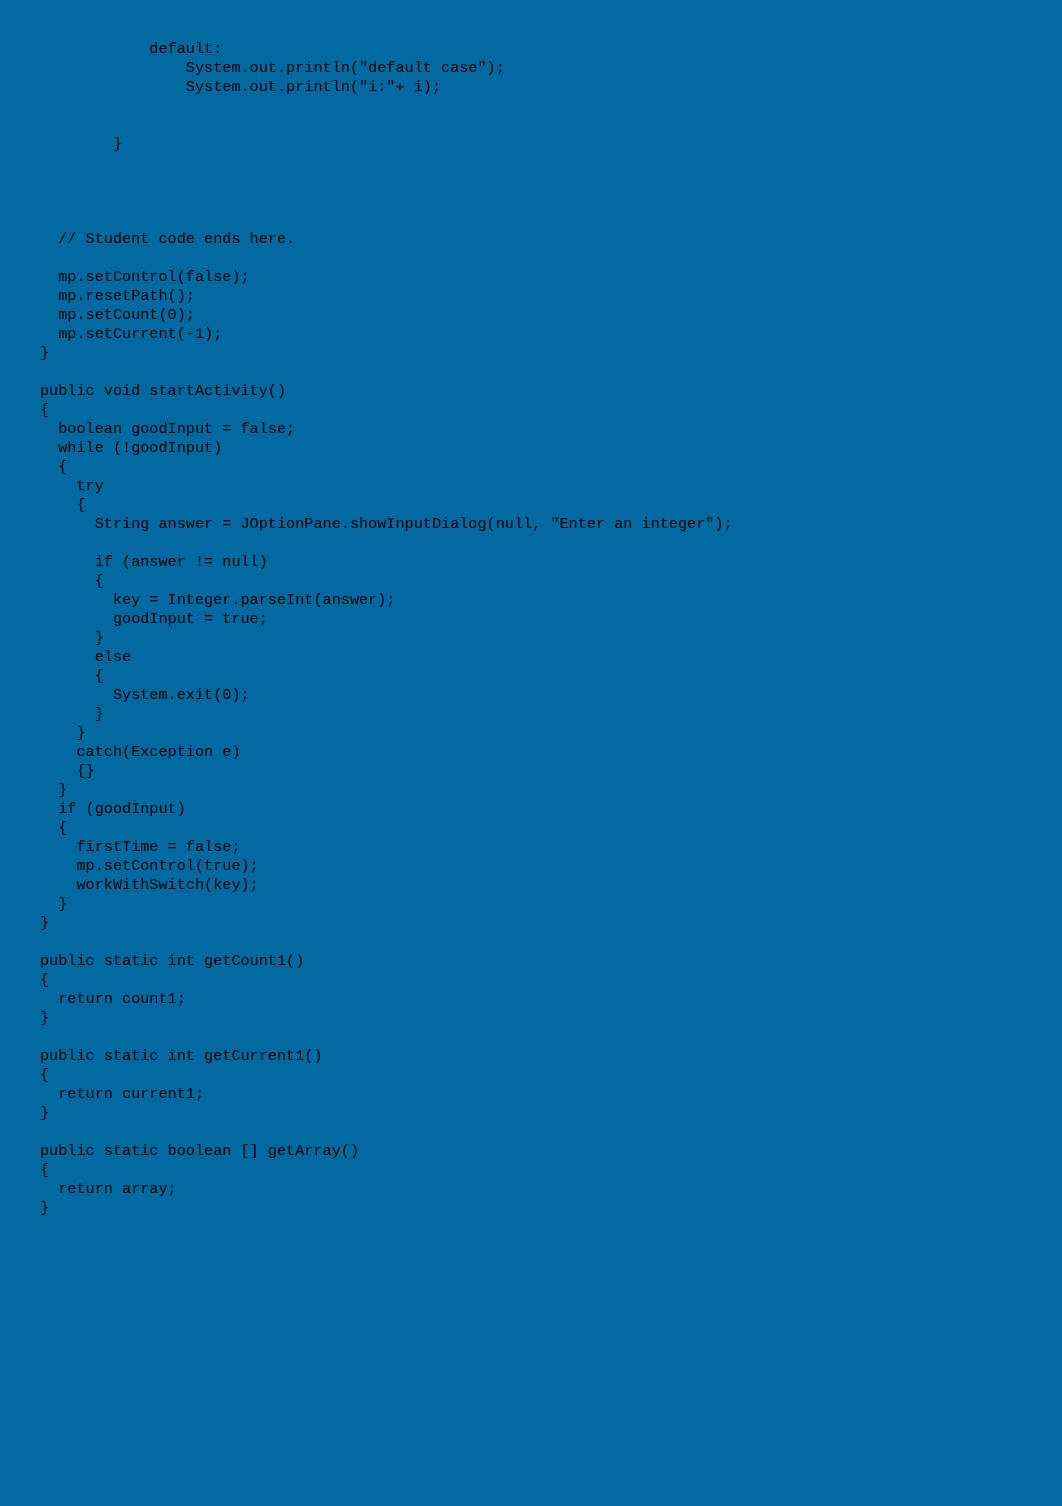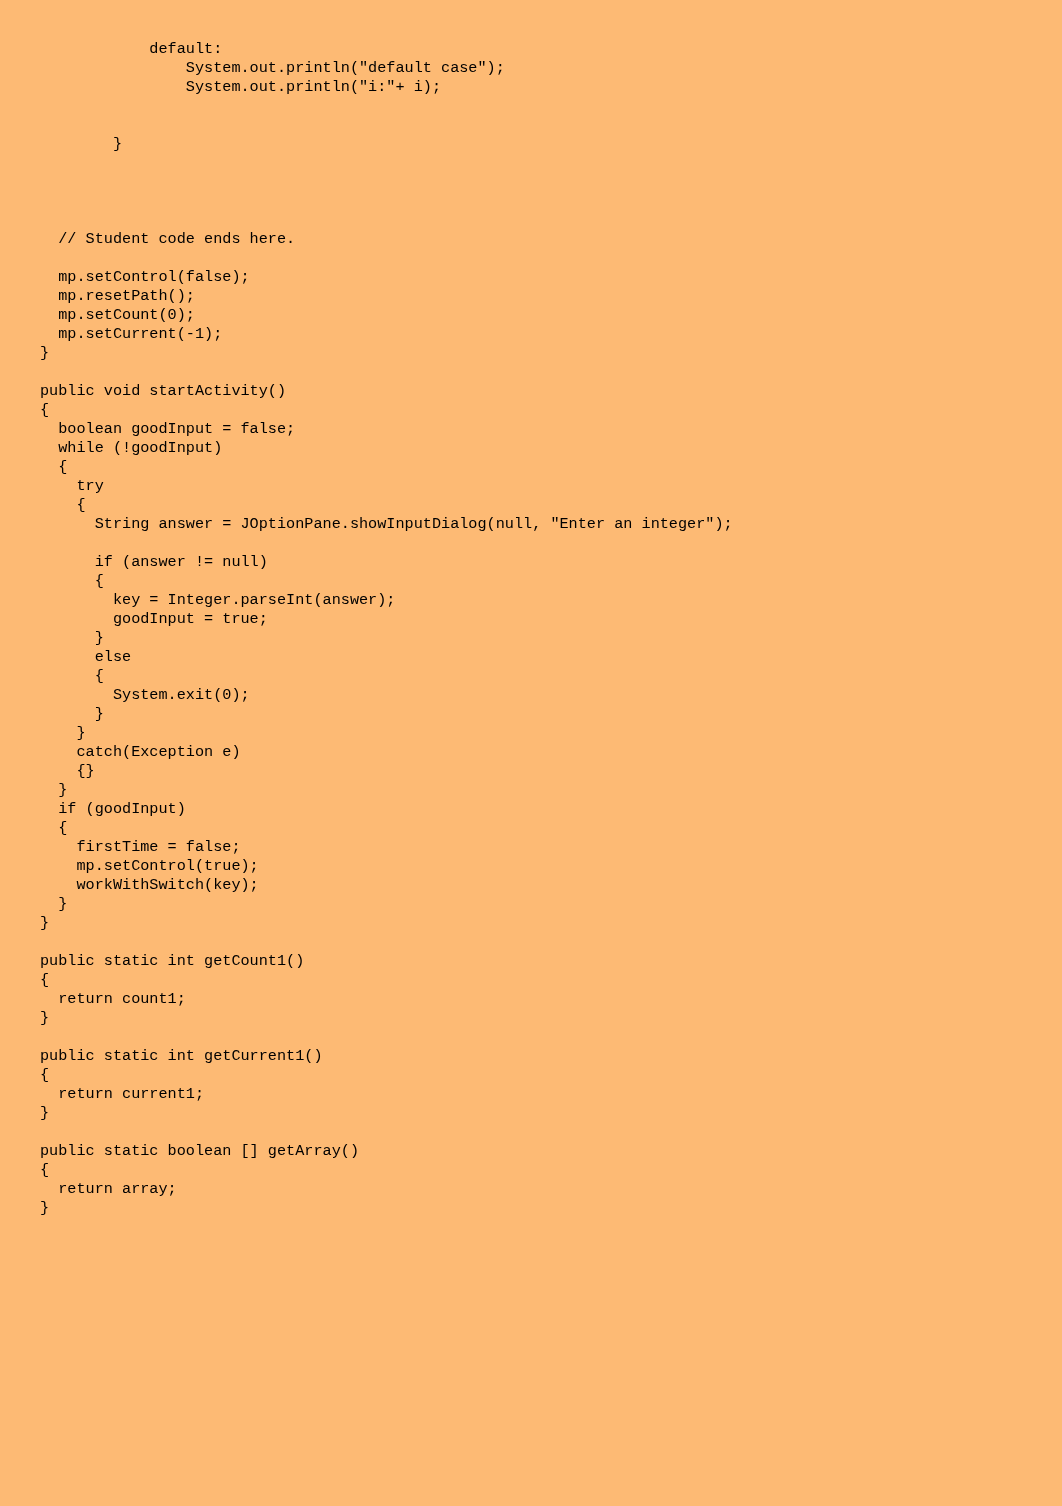--- a/index.html
+++ b/index.html
@@ -11,7 +11,7 @@
   .page {
     width: 1062px;
     min-height: 1506px;
-    background: #fdba74;
+    background: #0369a1;
     box-sizing: border-box;
     padding: 40px 0 76px 0;
   }

